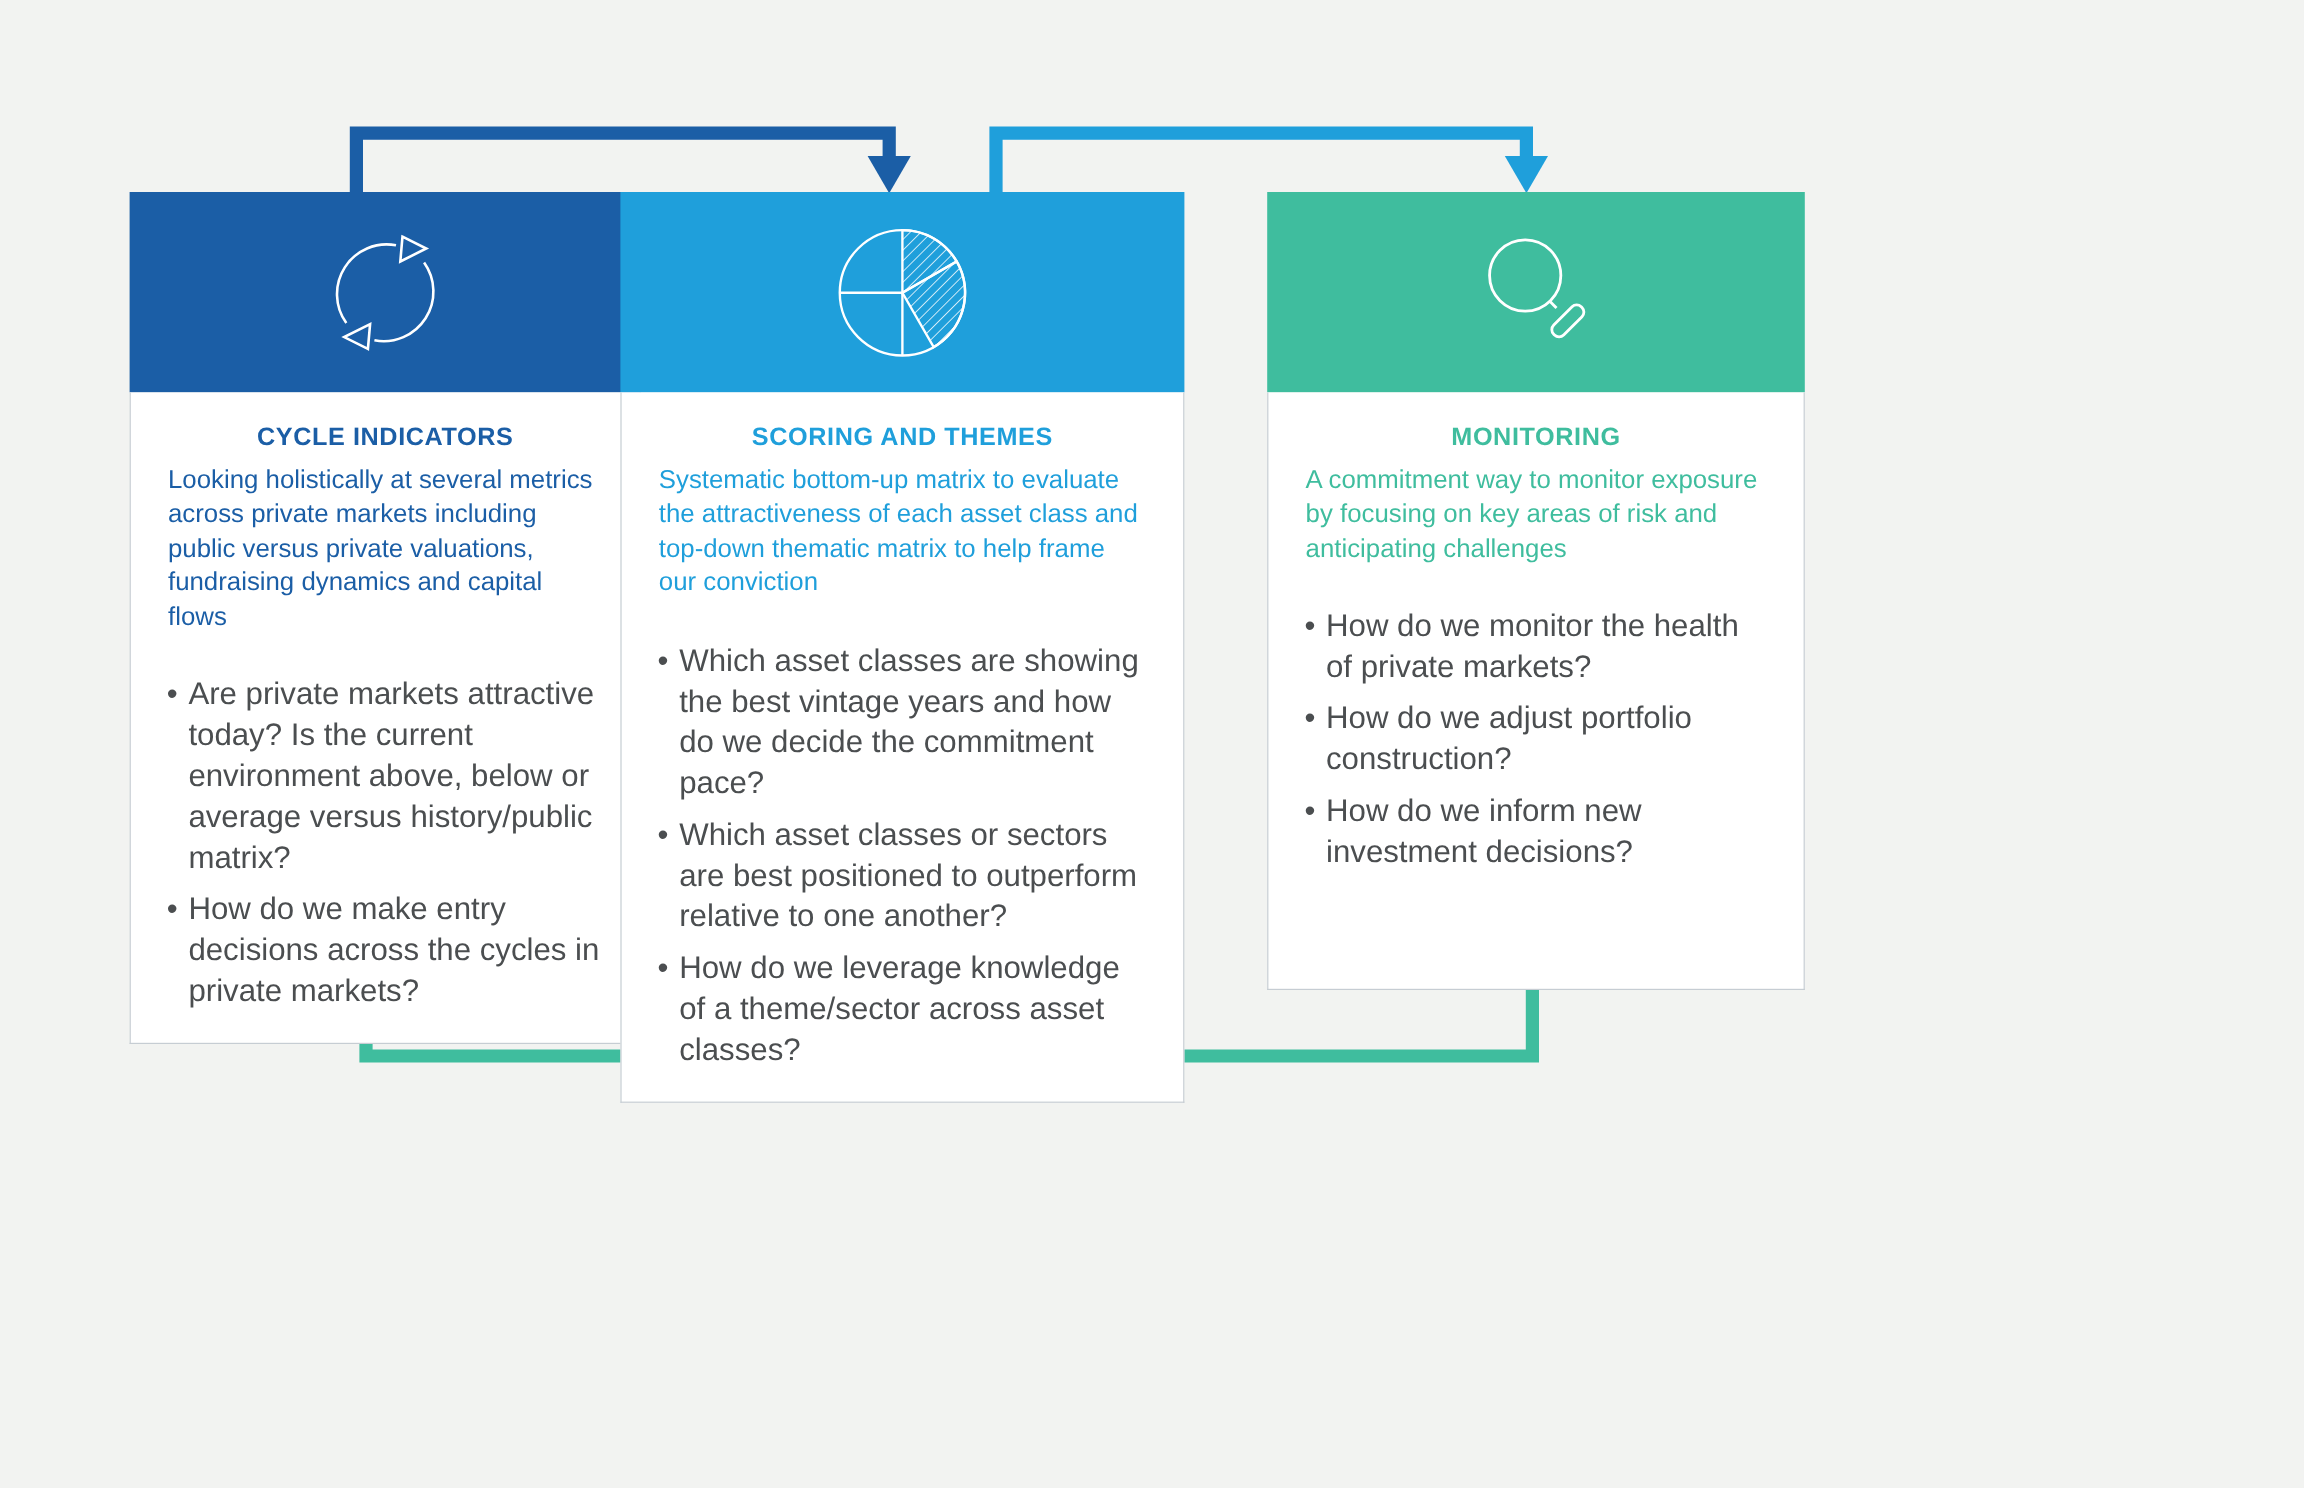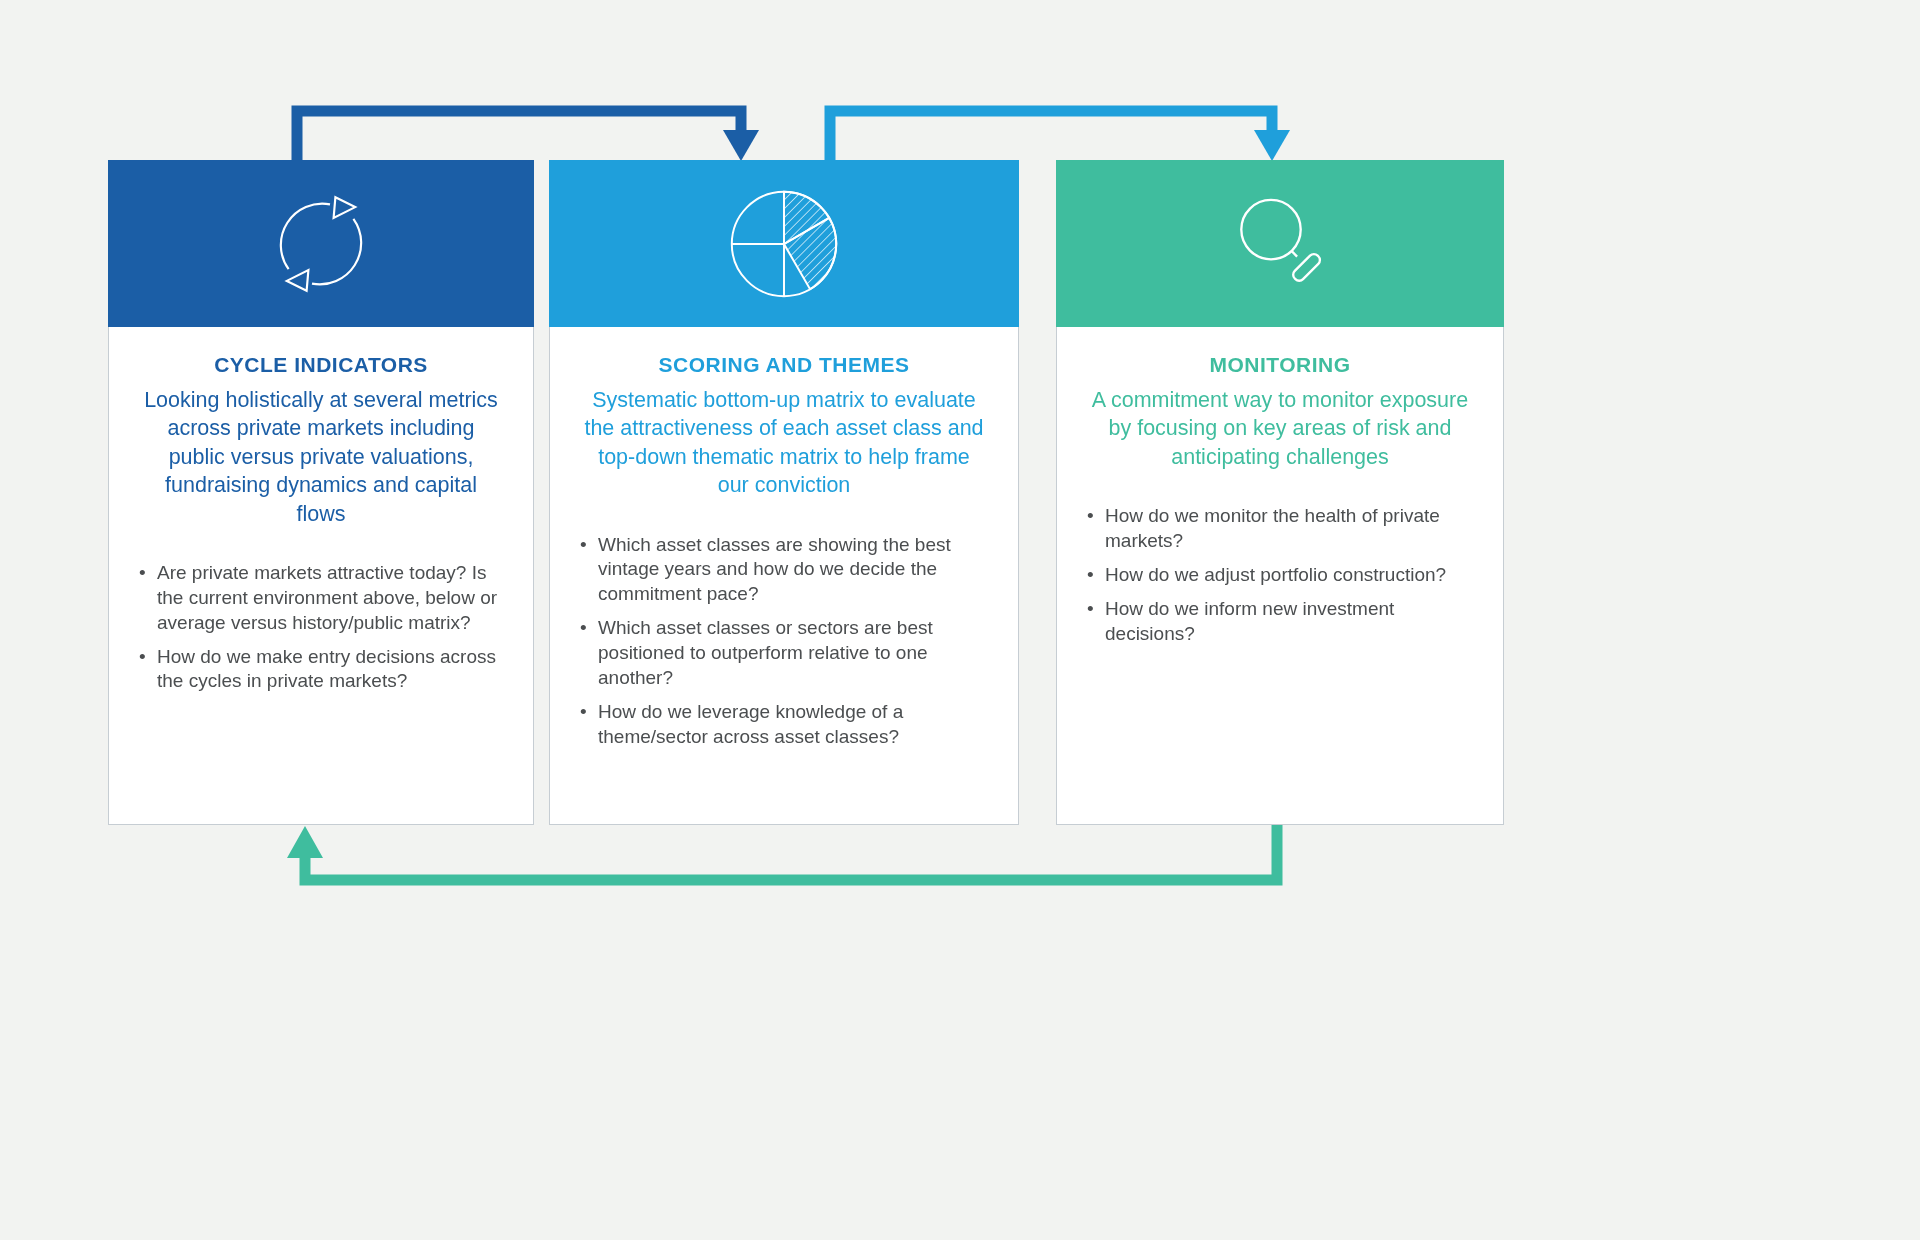--- a/index.html
+++ b/index.html
@@ -30,7 +30,7 @@
     flex-direction: column;
   }
   .card-0 { left: 64px; padding-left: 44px; }
-  .card-1 { left: 549px; }
+  .card-1 { left: 517px; }
   .card-2 { left: 1034px; padding-left: 22px; }
 
   .card-header {

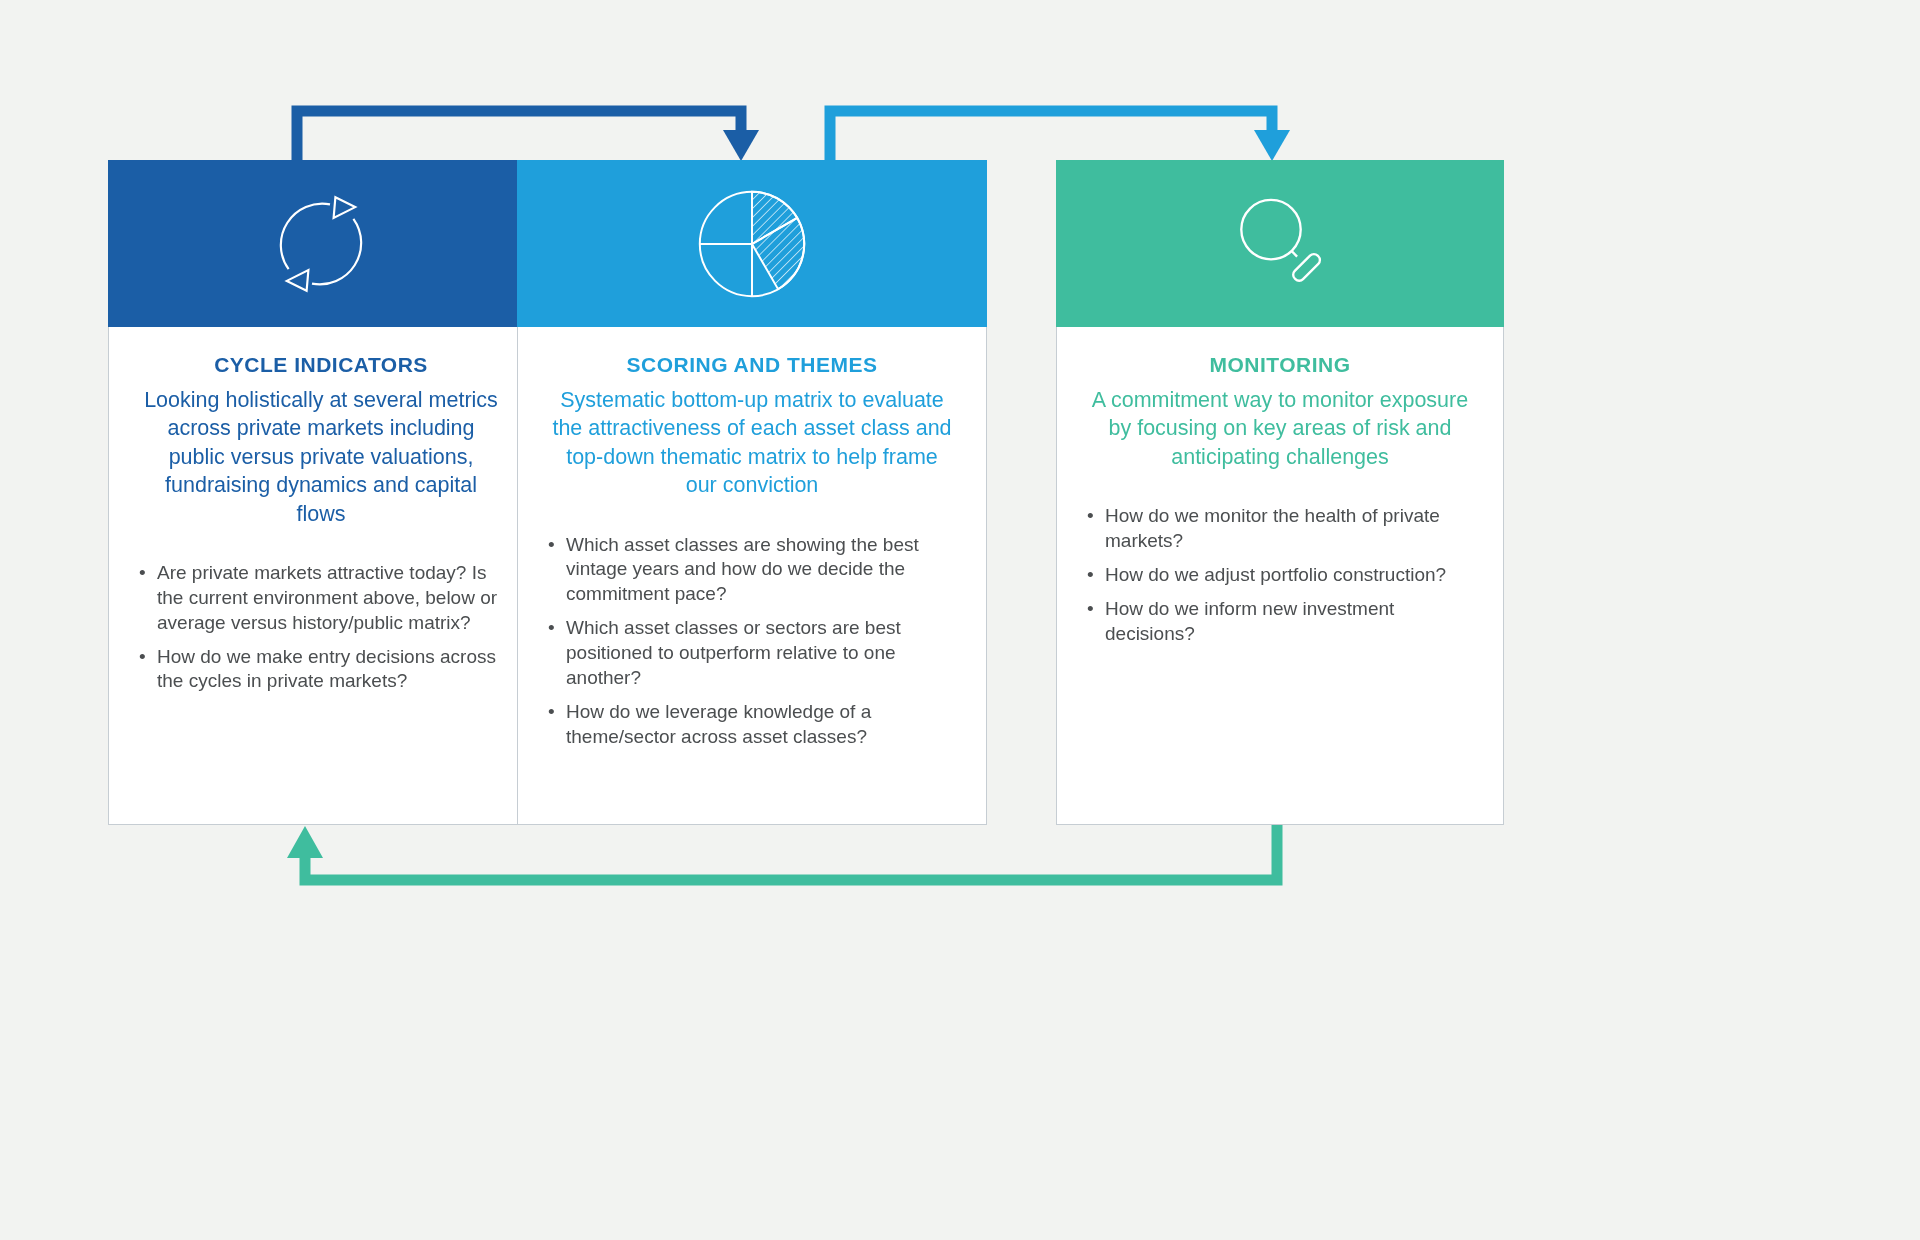--- a/index.html
+++ b/index.html
@@ -60,7 +60,6 @@
   }
 
   .card-desc {
-    text-align: center;
     font-size: 21.5px;
     line-height: 1.32;
     color: var(--card-color, #333);

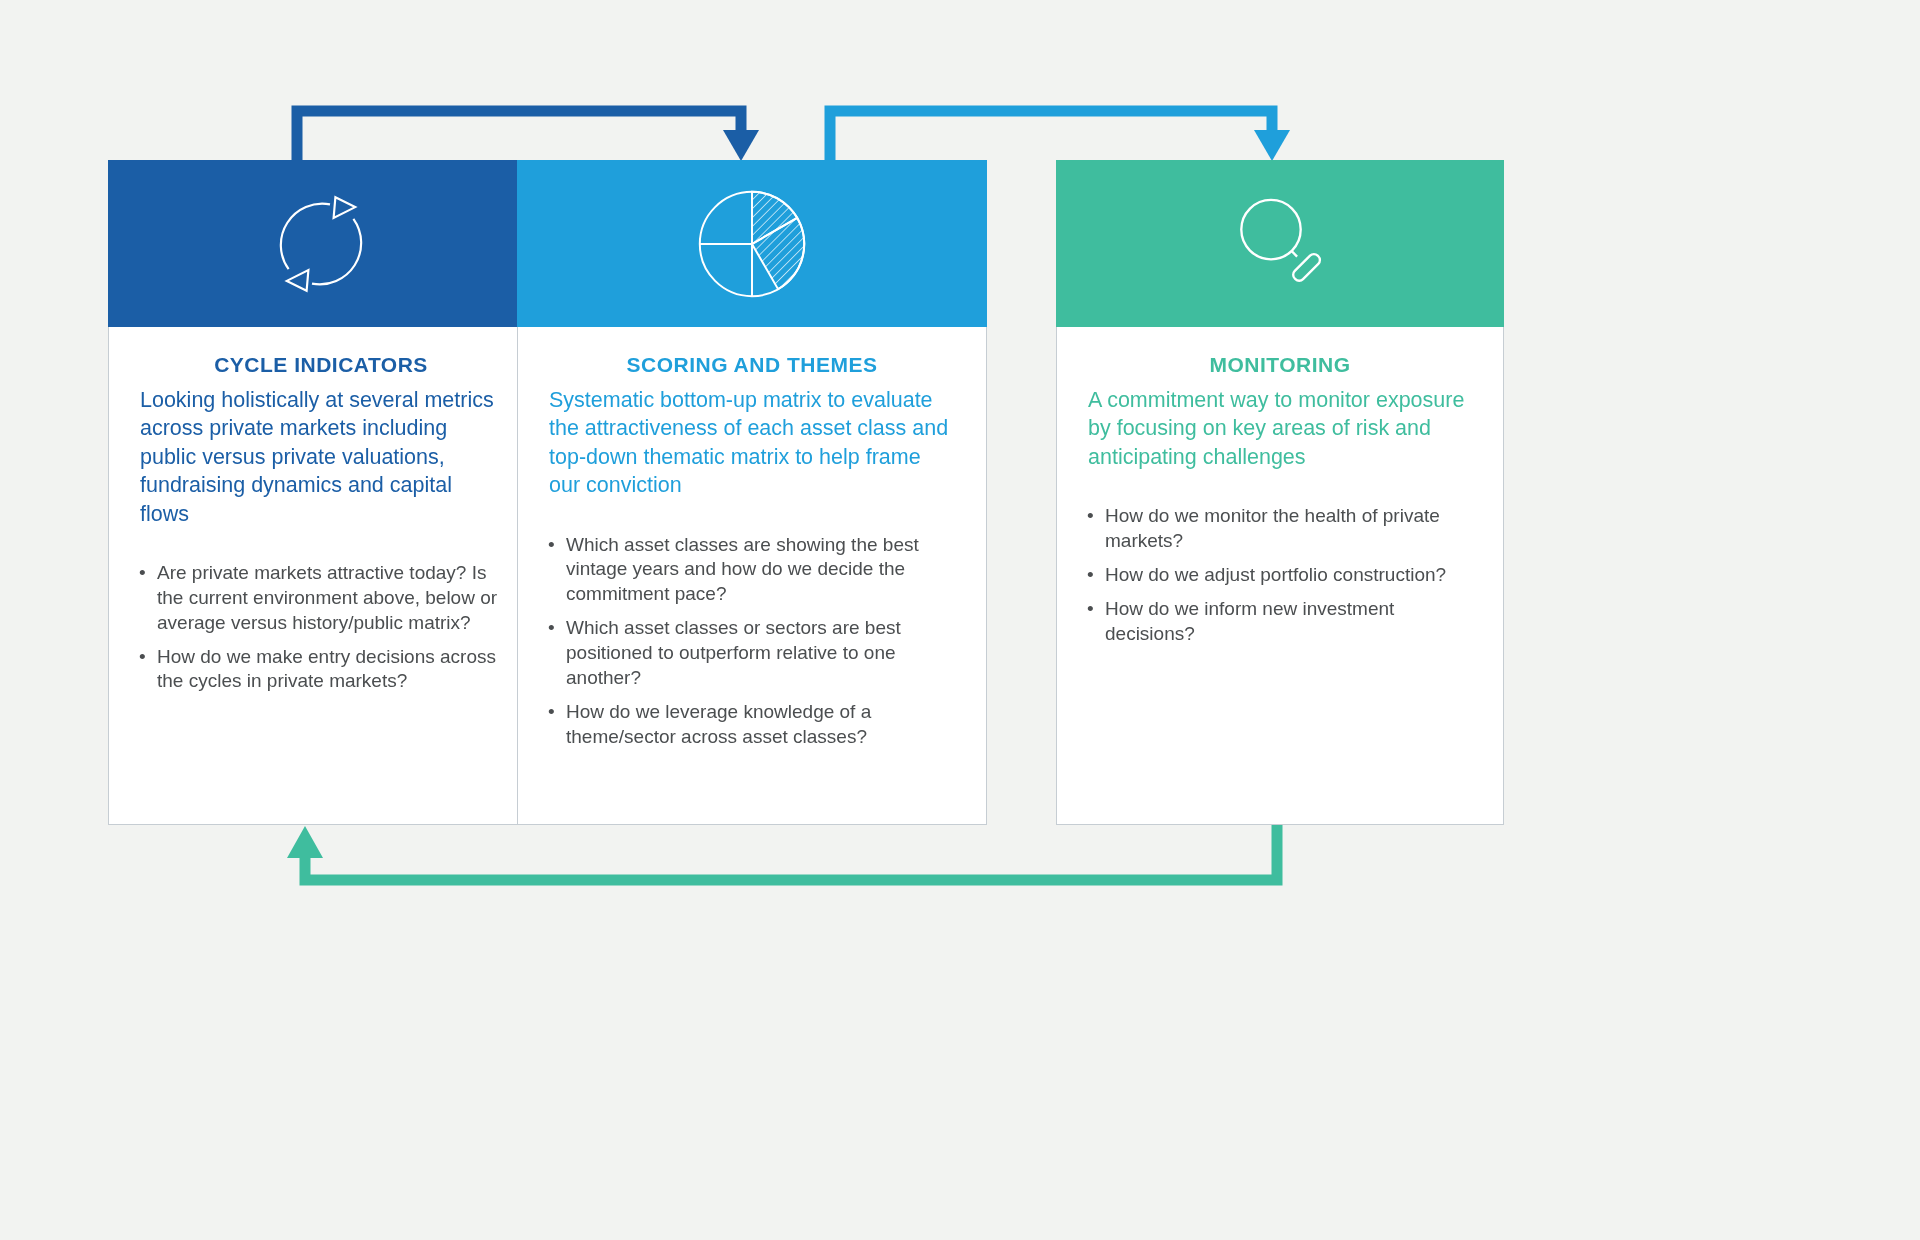--- a/index.html
+++ b/index.html
@@ -71,7 +71,7 @@
   ul.bullets li {
     position: relative;
     padding-left: 21px;
-    font-size: 19px;
+    font-size: 26px;
     line-height: 1.31;
     color: #4b4e50;
     margin-bottom: 9px;

